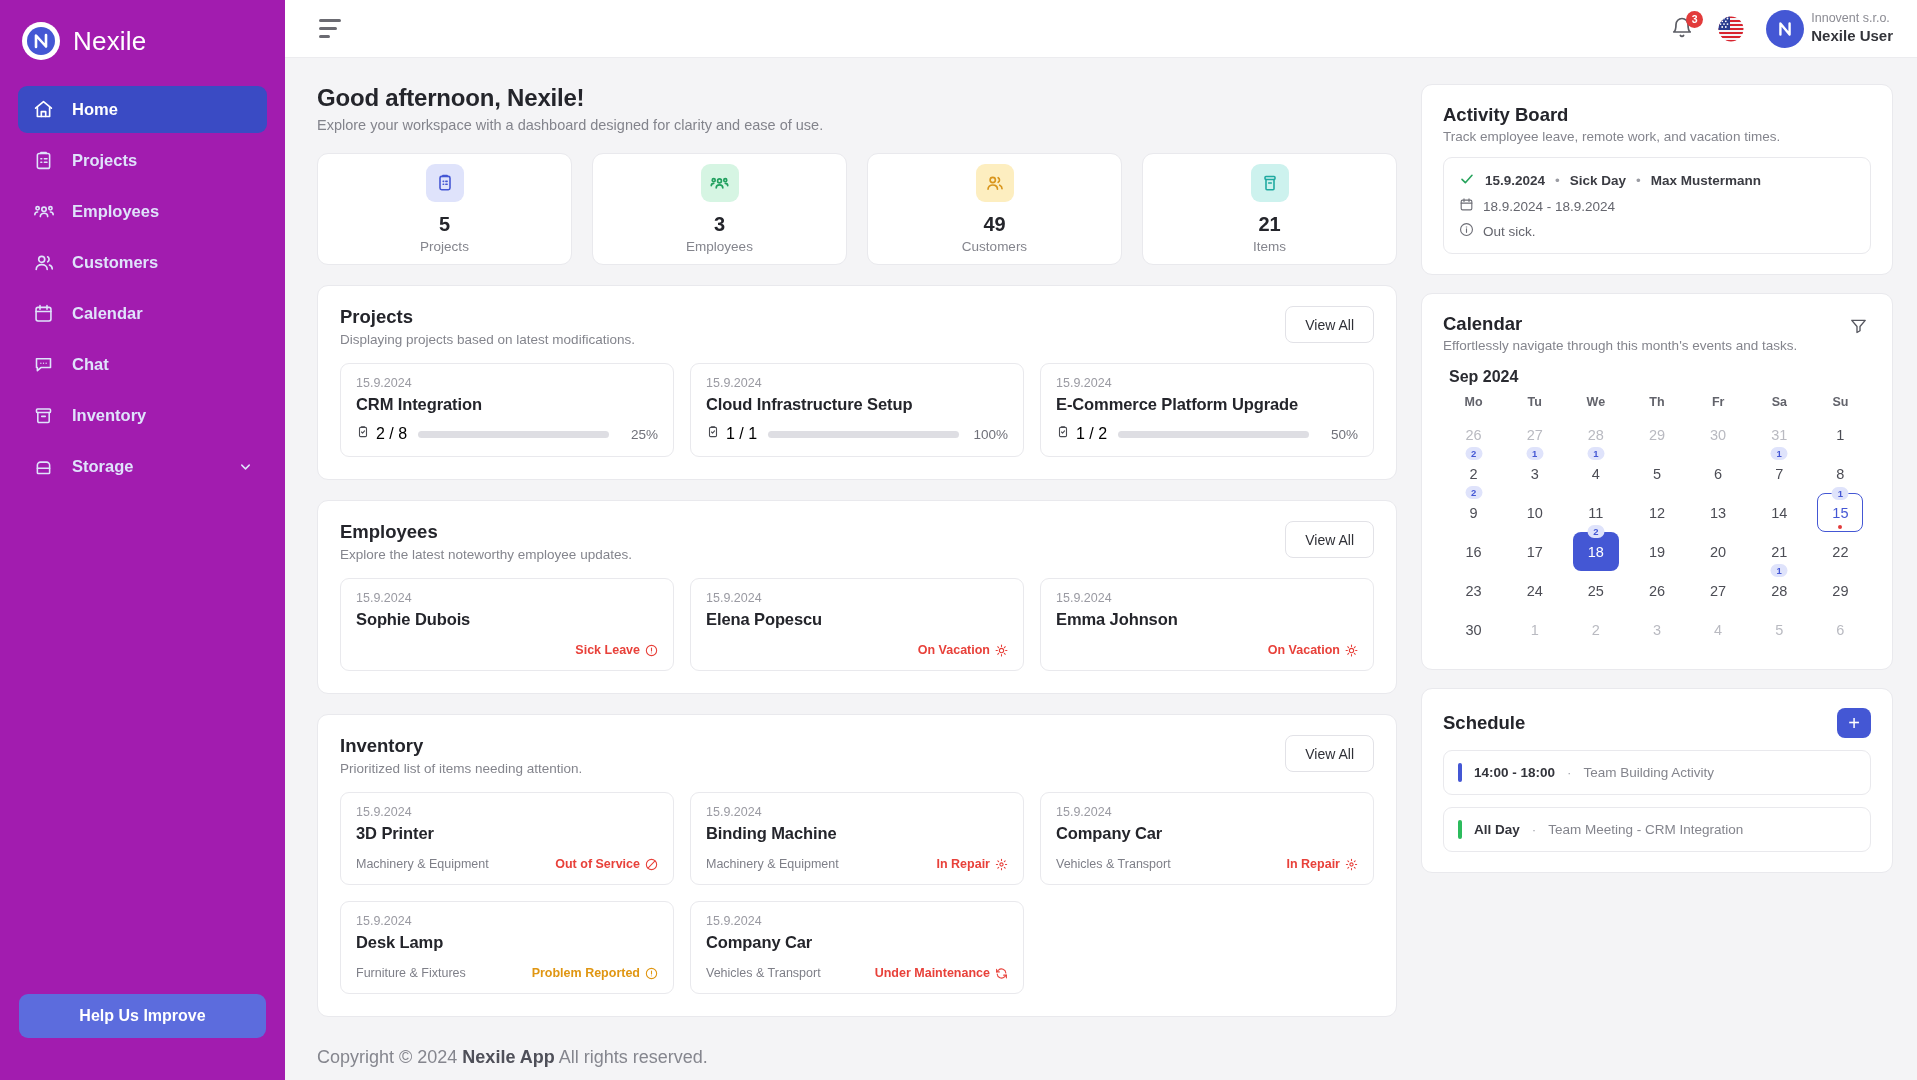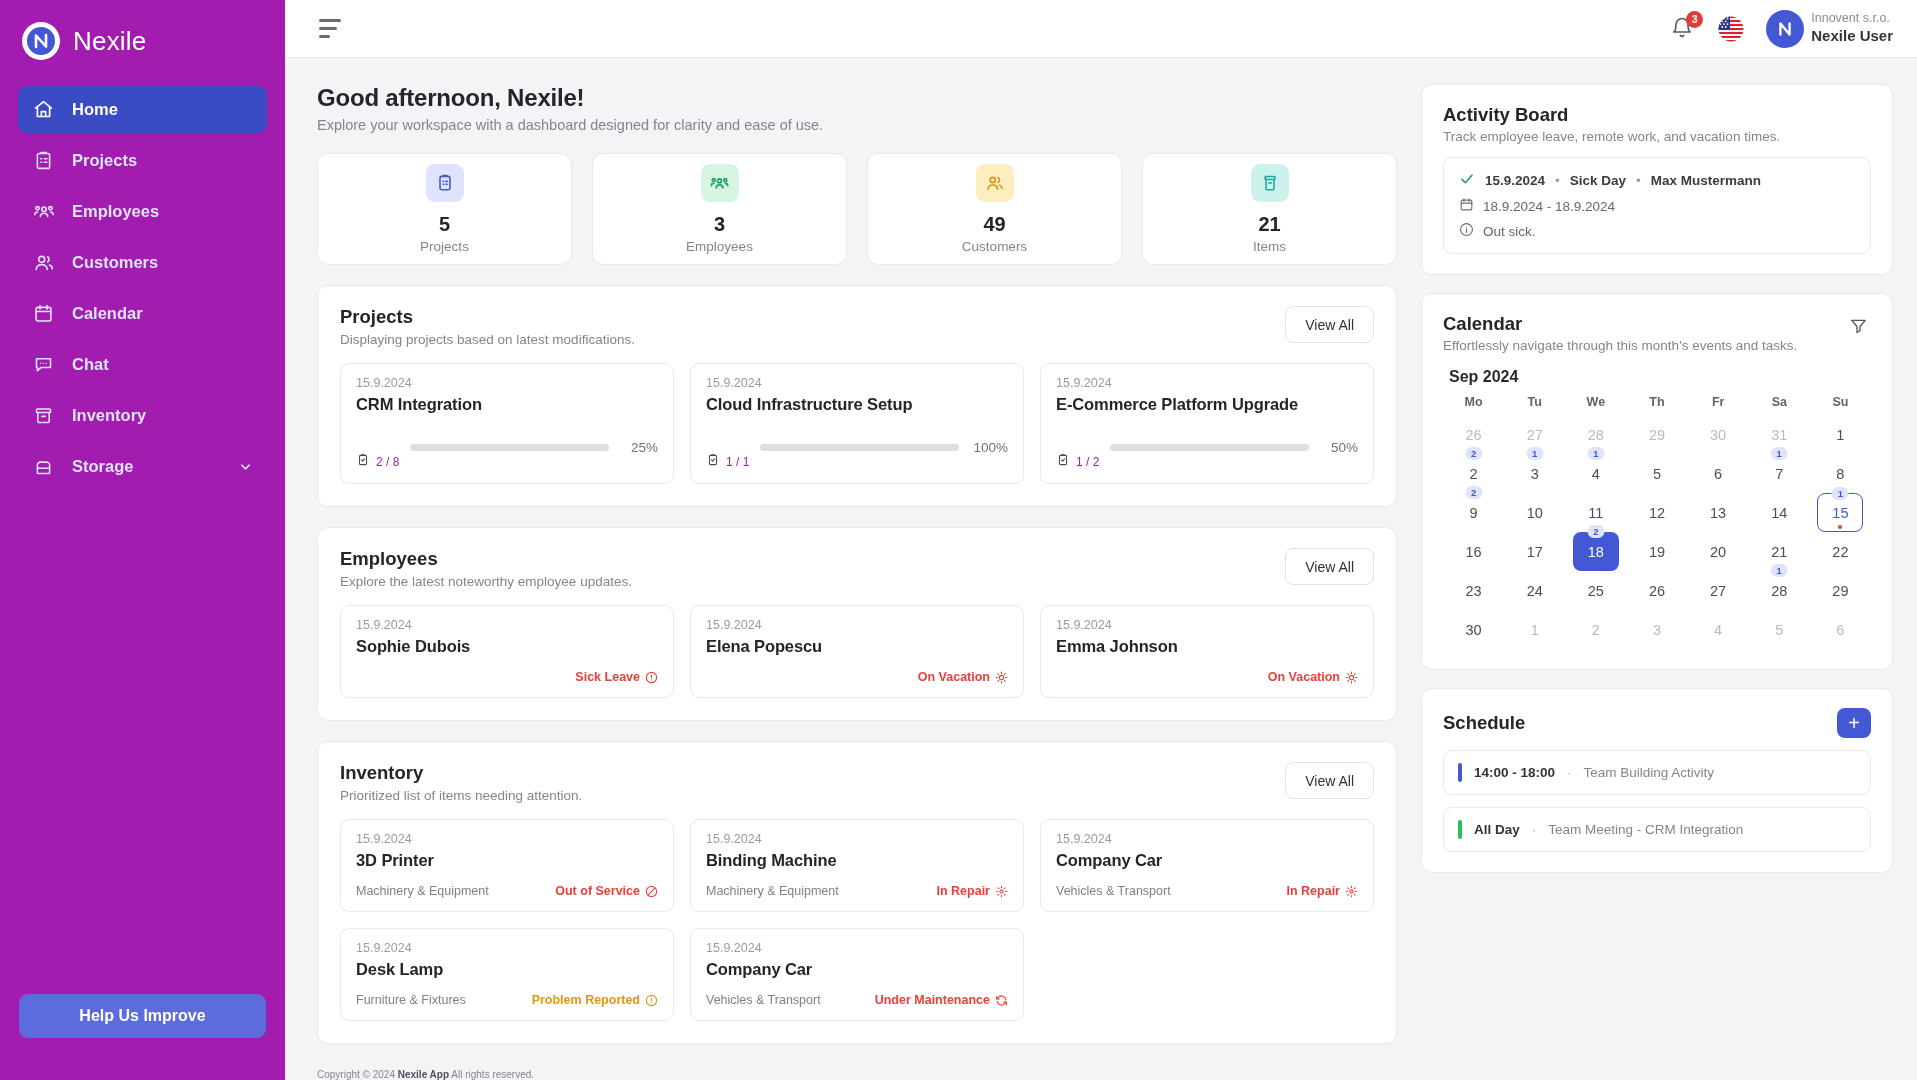--- a/index.html
+++ b/index.html
@@ -120,7 +120,7 @@
   .tile-foot { display: flex; align-items: center; justify-content: space-between; margin-top: 14px; gap: 10px; }
 
   .prog-row { display: flex; align-items: center; gap: 11px; margin-top: 11px; }
-  .prog-count { font-size: 12px; color: #a21caf; display: flex; align-items: center; gap: 6px; white-space: nowrap; margin-top: 28px; }
+  .prog-count { font-size: 16px; color: #000000; display: flex; align-items: center; gap: 6px; white-space: nowrap; }
   .prog-track { flex: 1; height: 7px; border-radius: 4px; background: #dedee3; overflow: hidden; }
   .prog-fill { height: 100%; border-radius: 4px; }
   .prog-pct { font-size: 13.5px; color: #6f7079; width: 38px; text-align: right; white-space: nowrap; }

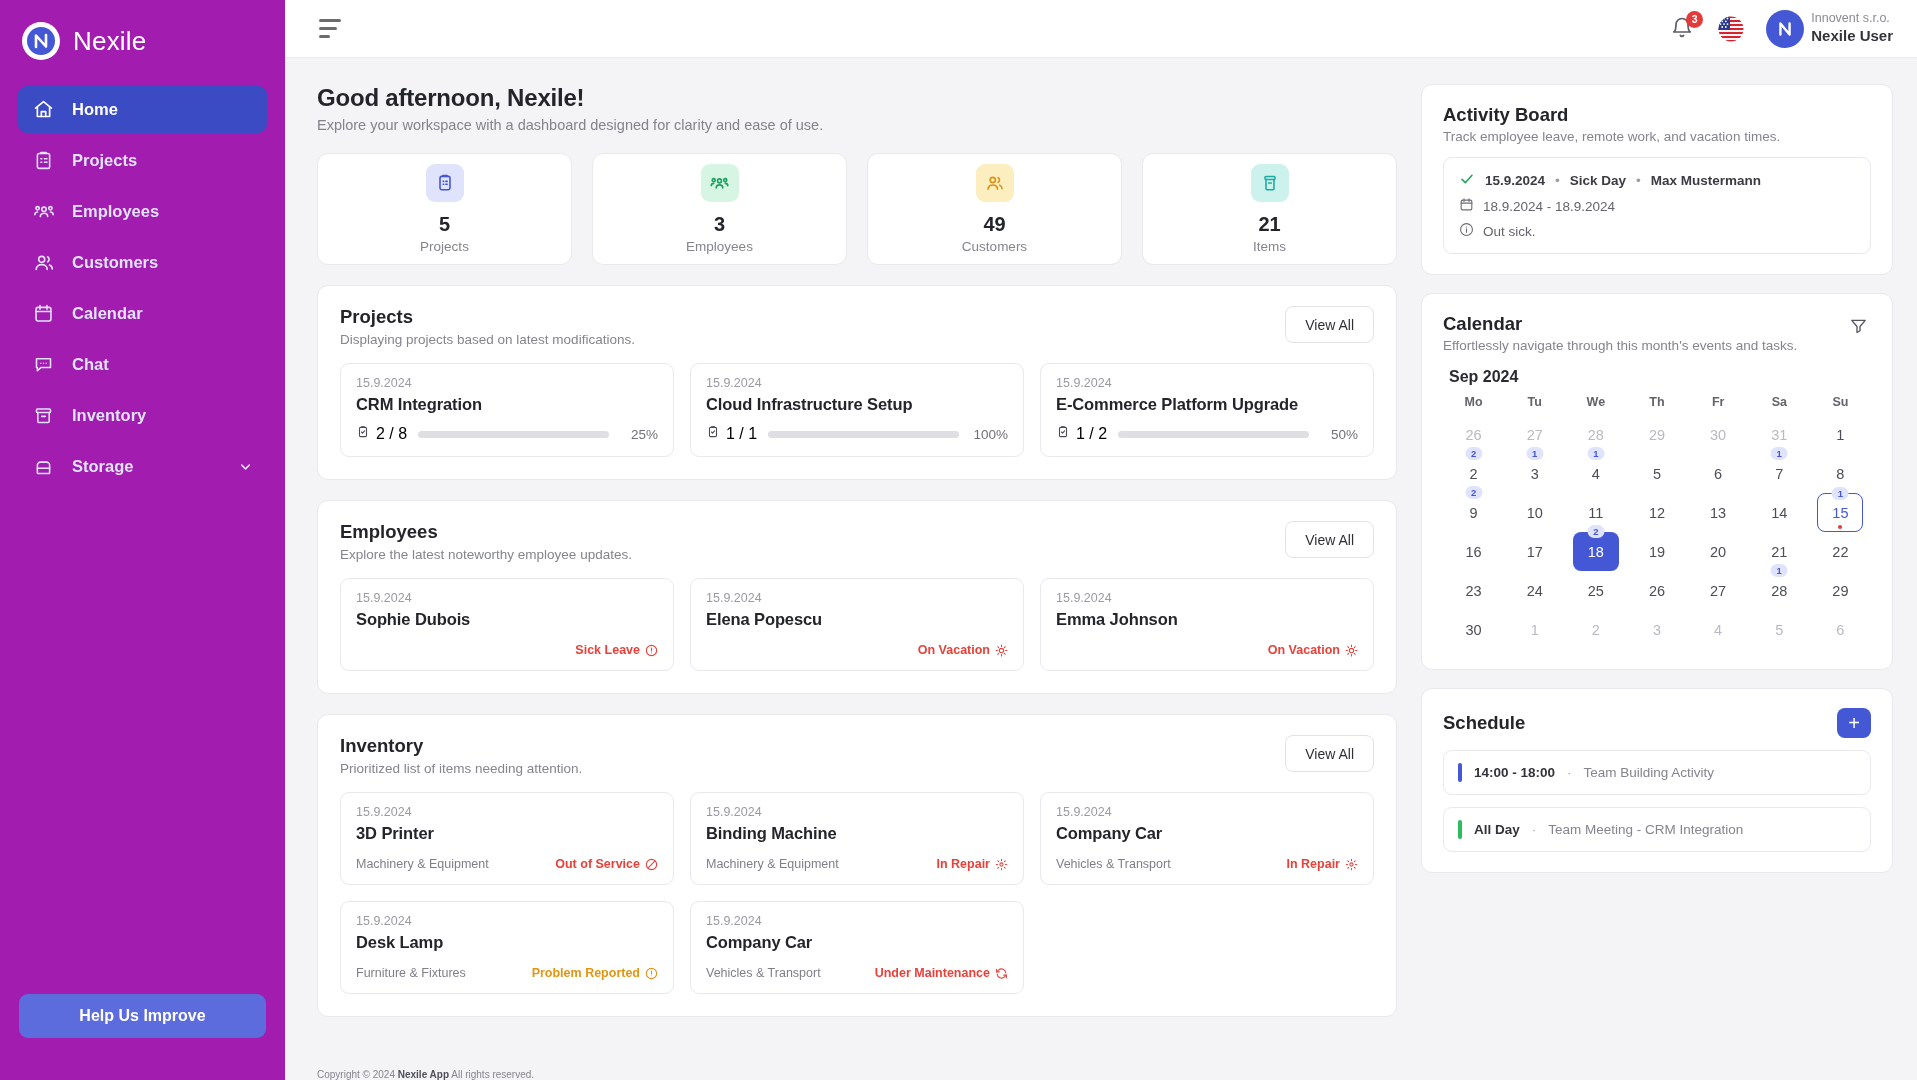--- a/index.html
+++ b/index.html
@@ -130,7 +130,7 @@
   .status svg { display: block; }
   .emp-status { justify-content: flex-end; width: 100%; }
 
-  .footer { font-size: 10px; color: #85868e; padding: 16px 0 0 0; margin-top: auto; }
+  .footer { font-size: 18px; color: #85868e; padding: 16px 0 12px 0; margin-top: auto; }
   .footer b { color: #4f5059; }
 
   

